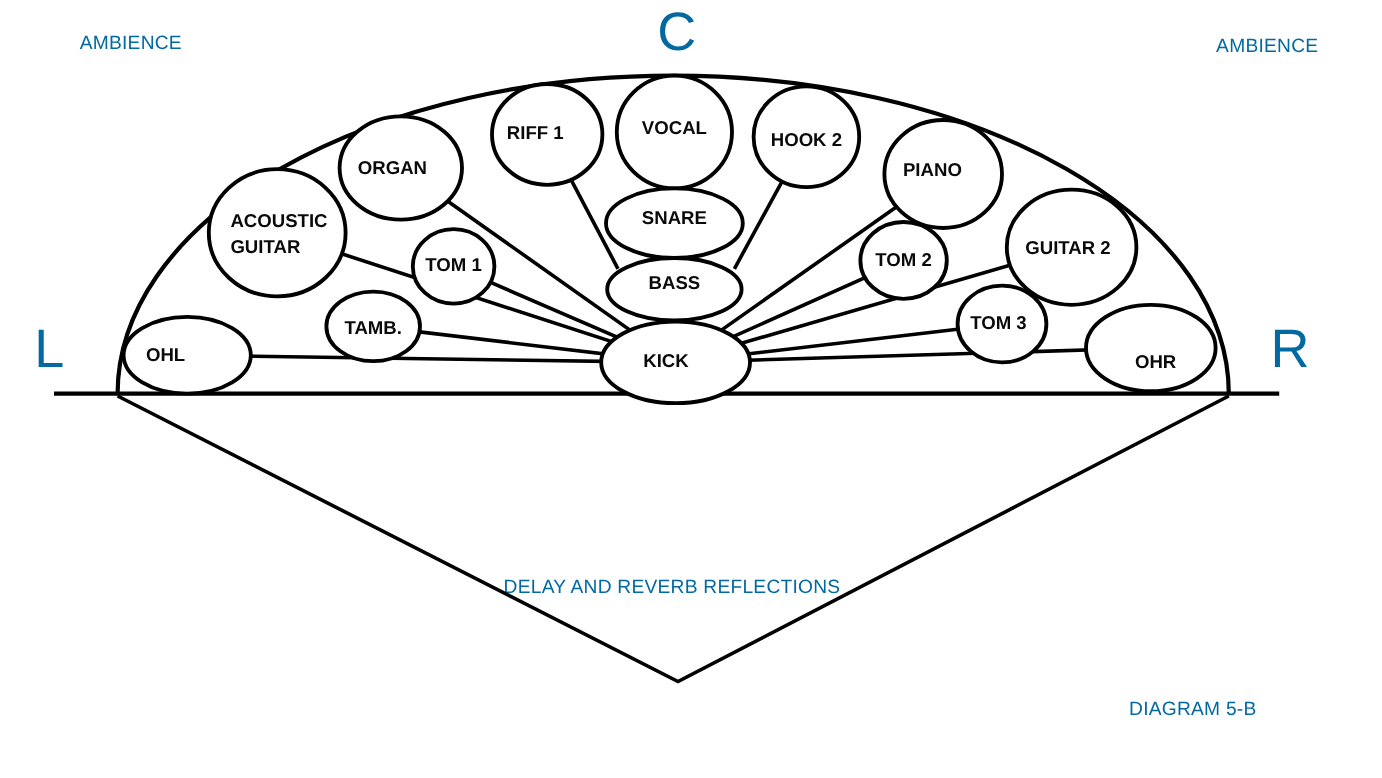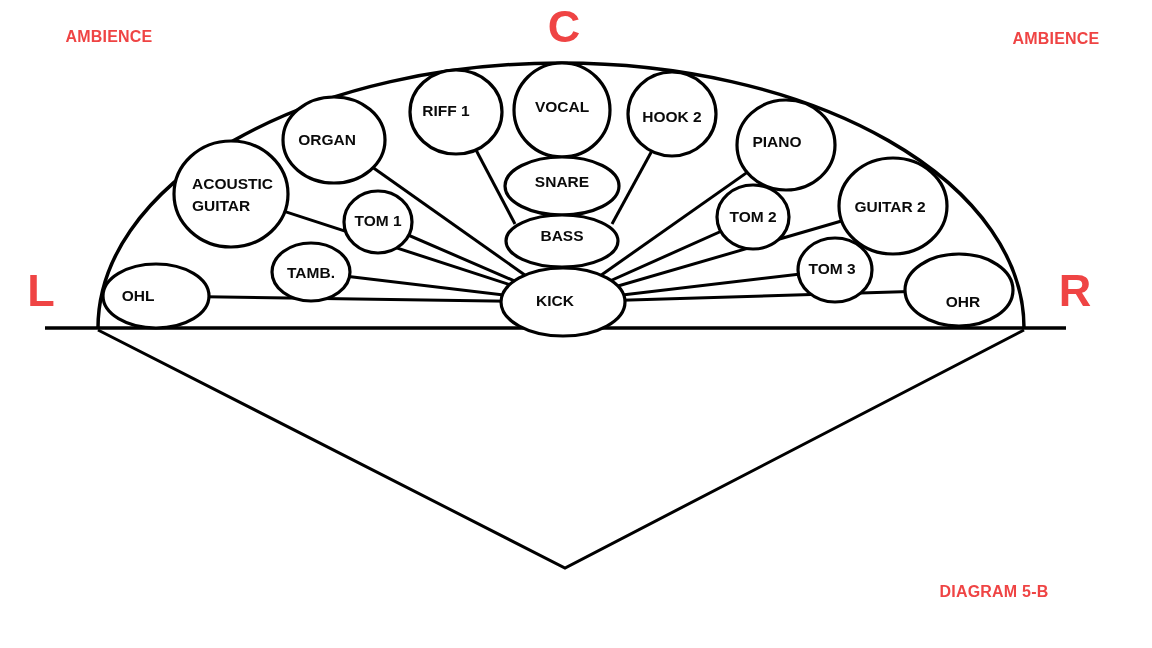--- a/index.html
+++ b/index.html
@@ -12,8 +12,8 @@
   }
   .lbl{
     position:absolute;
-    font-weight:bold;
-    color:#ef4444;
+    font-weight:normal;
+    color:#0369a1;
     transform:translateX(-50%);
     white-space:nowrap;
     line-height:1;

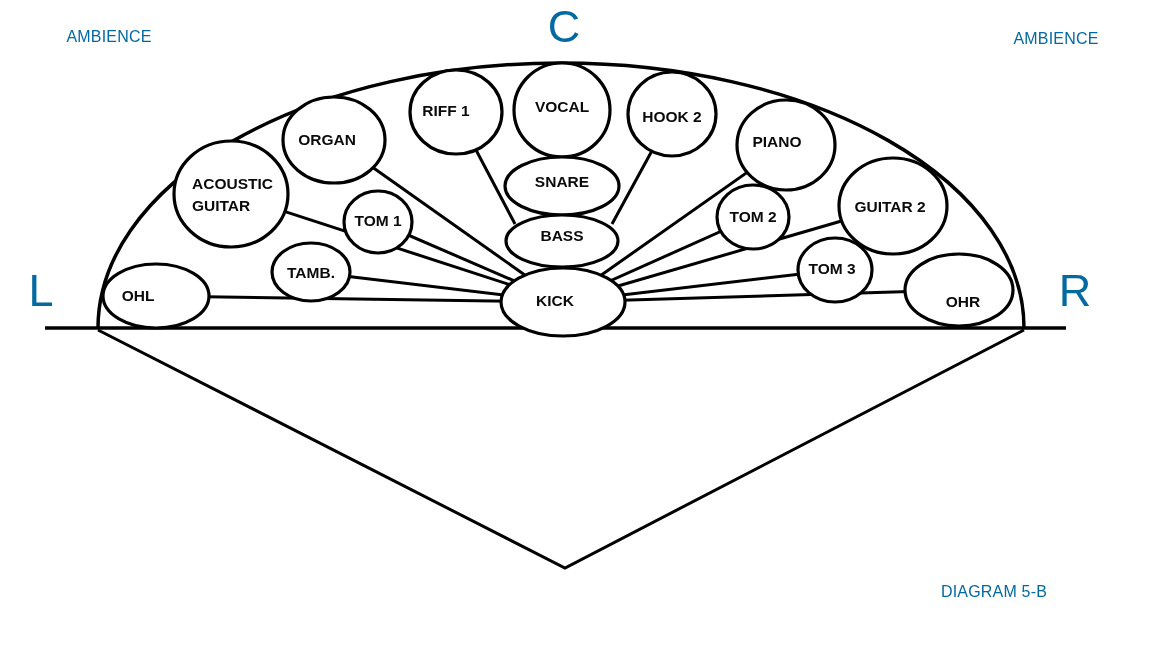--- a/index.html
+++ b/index.html
@@ -41,6 +41,7 @@
   <div class="lbl big" style="left:41px;top:268px;">L</div>
   <div class="lbl big" style="left:1075px;top:268px;">R</div>
 
+  <div class="lbl small" style="left:560px;top:482px;">DELAY AND REVERB REFLECTIONS</div>
   <div class="lbl small" style="left:994px;top:584px;">DIAGRAM 5-B</div>
 
   <svg id="stage-svg" width="1152" height="648" viewBox="0 0 1152 648">

